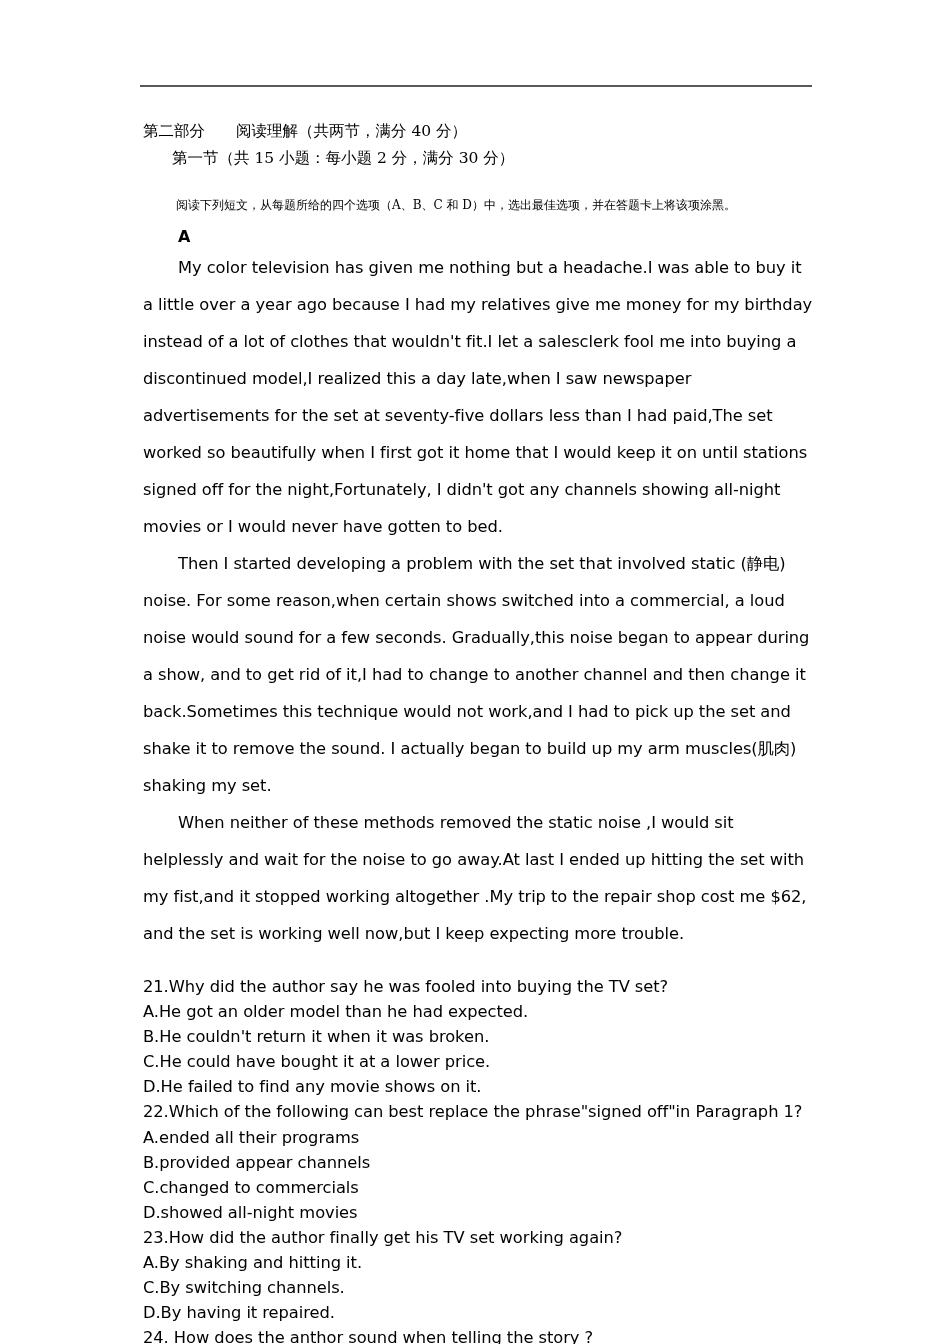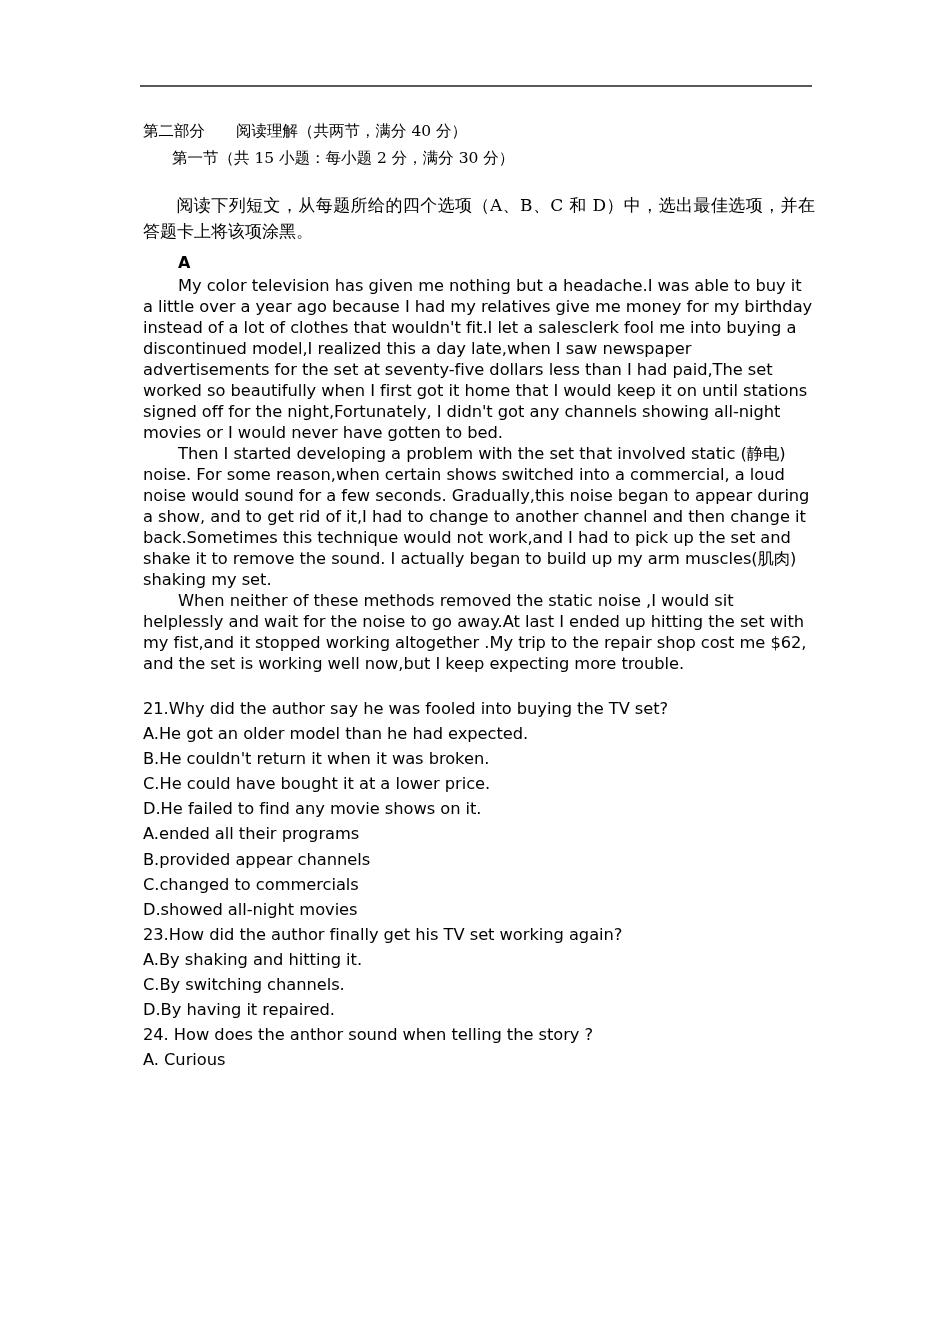--- a/index.html
+++ b/index.html
@@ -57,7 +57,7 @@
   
   .cn-para {
     font-family: "DejaVu Serif", "Liberation Serif", serif;
-    font-size: 17px;
+    font-size: 12px;
     line-height: 26px;
     margin-top: 20px;
     text-align: justify;

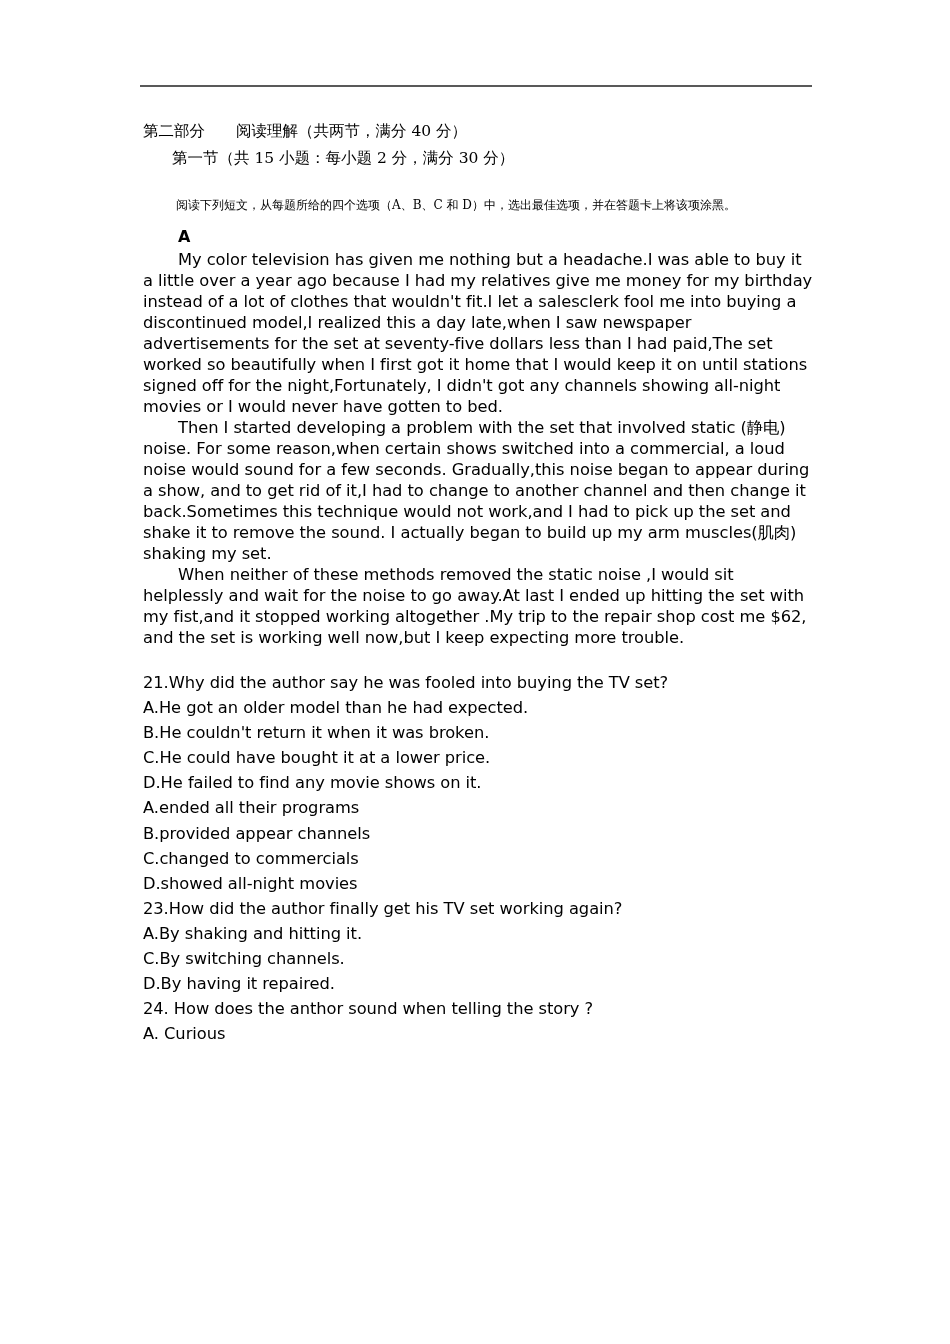--- a/index.html
+++ b/index.html
@@ -80,7 +80,7 @@
   
   .en-para {
     font-size: 16.3px;
-    line-height: 21px;
+    line-height: 37px;
     margin: 0;
     text-indent: 35px;
     letter-spacing: -0.05px;

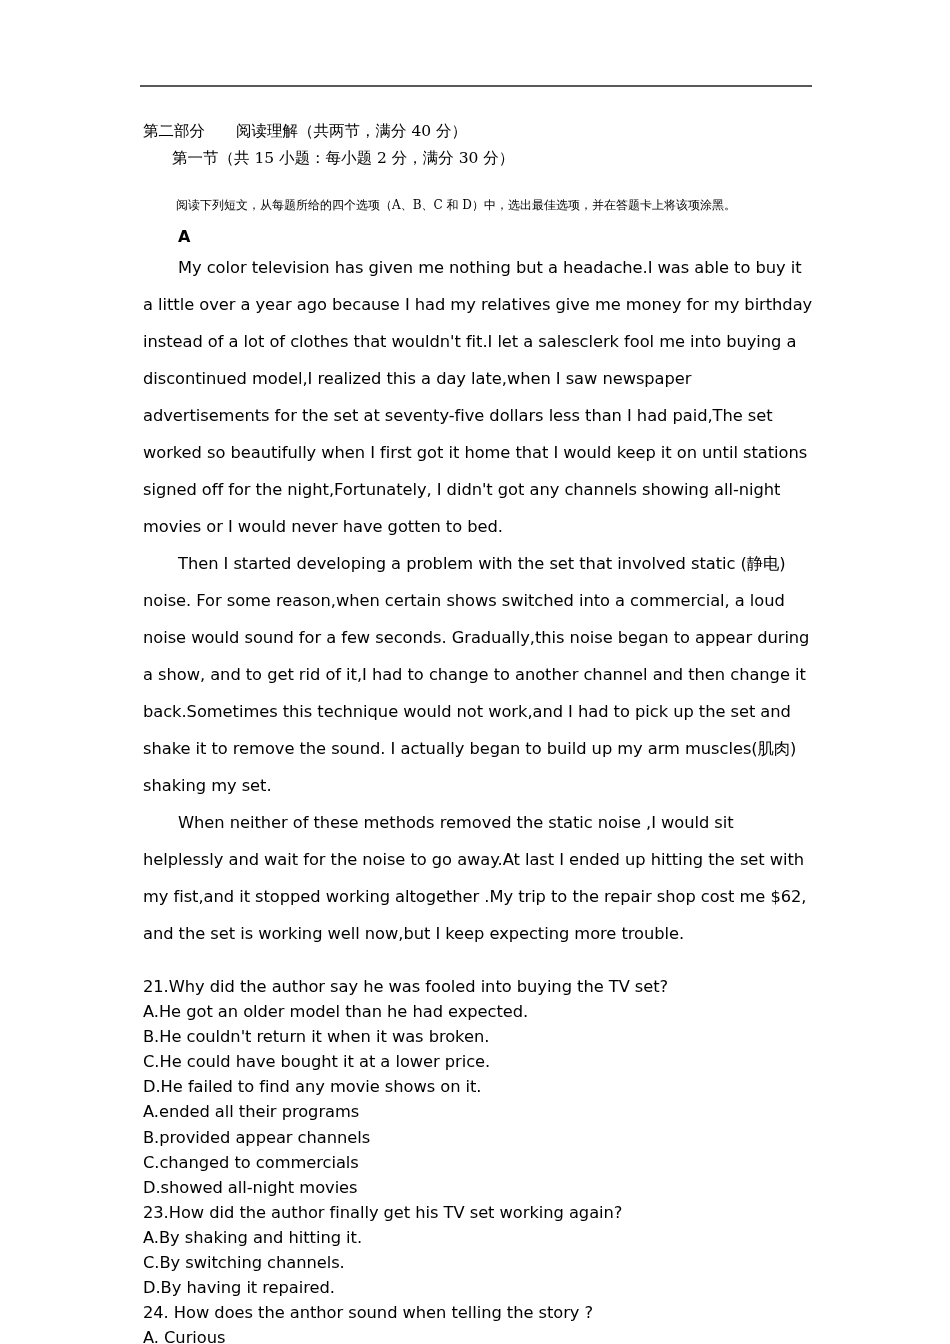--- a/index.html
+++ b/index.html
@@ -126,6 +126,7 @@
       <p class="q-line">B.He couldn't return it when it was broken.</p>
       <p class="q-line">C.He could have bought it at a lower price.</p>
       <p class="q-line">D.He failed to find any movie shows on it.</p>
+      <p class="q-line">22.Which of the following can best replace the phrase"signed off"in Paragraph 1?</p>
       <p class="q-line">A.ended all their programs</p>
       <p class="q-line">B.provided appear channels</p>
       <p class="q-line">C.changed to commercials</p>

